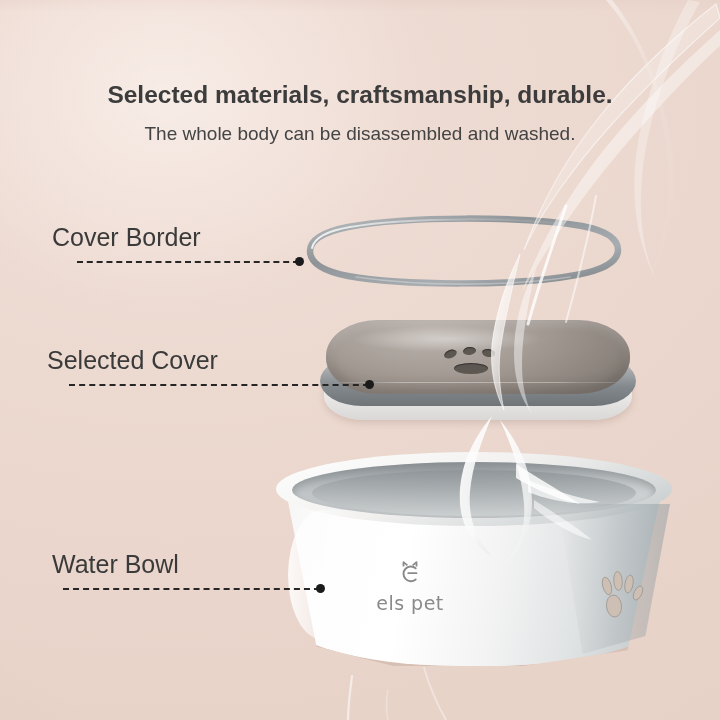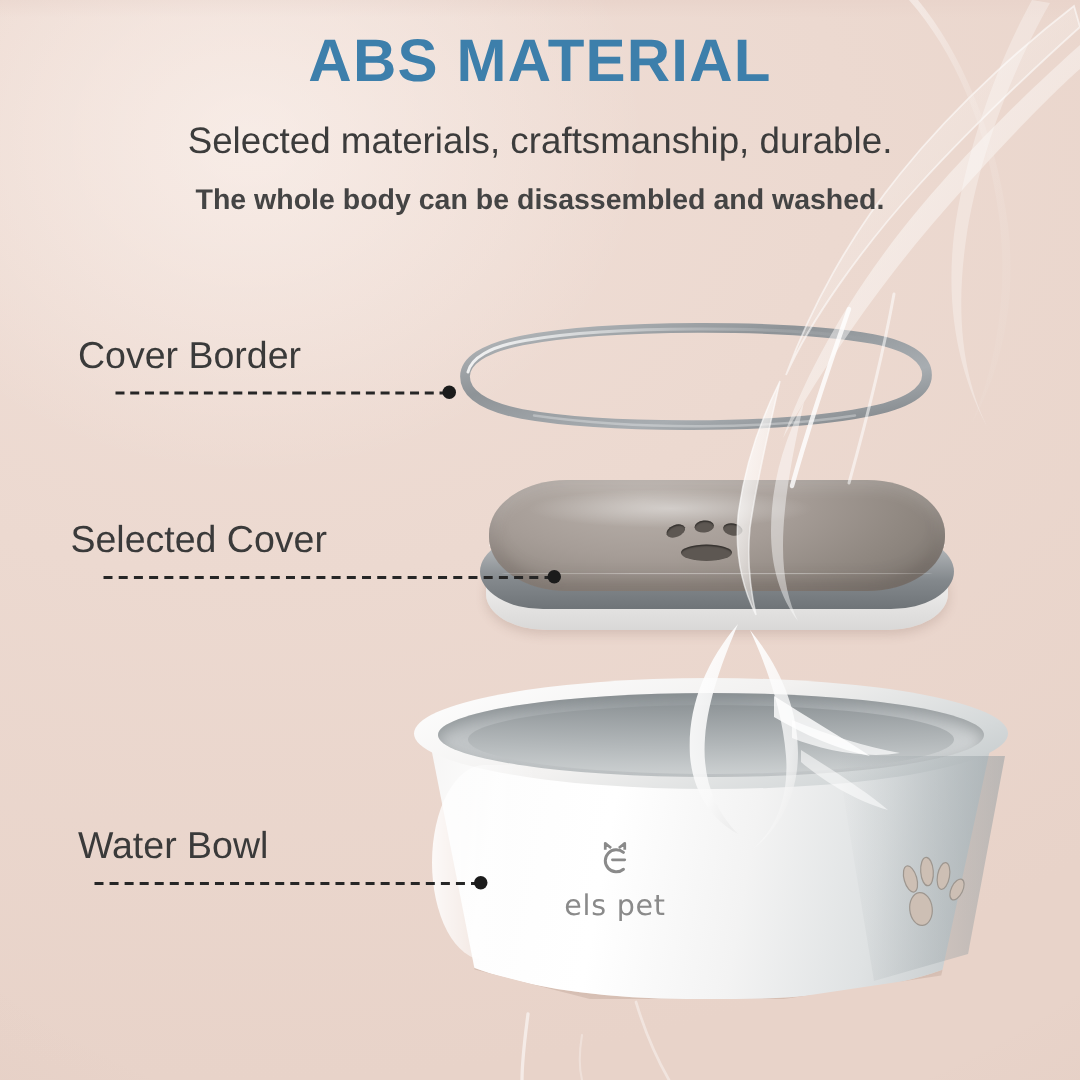--- a/index.html
+++ b/index.html
@@ -374,7 +374,6 @@
 
   <div class="bg-vignette"></div>
 
-  <div class="title">ABS MATERIAL</div>
 
   <div class="subtitle-1">Selected materials, craftsmanship, durable.</div>
 

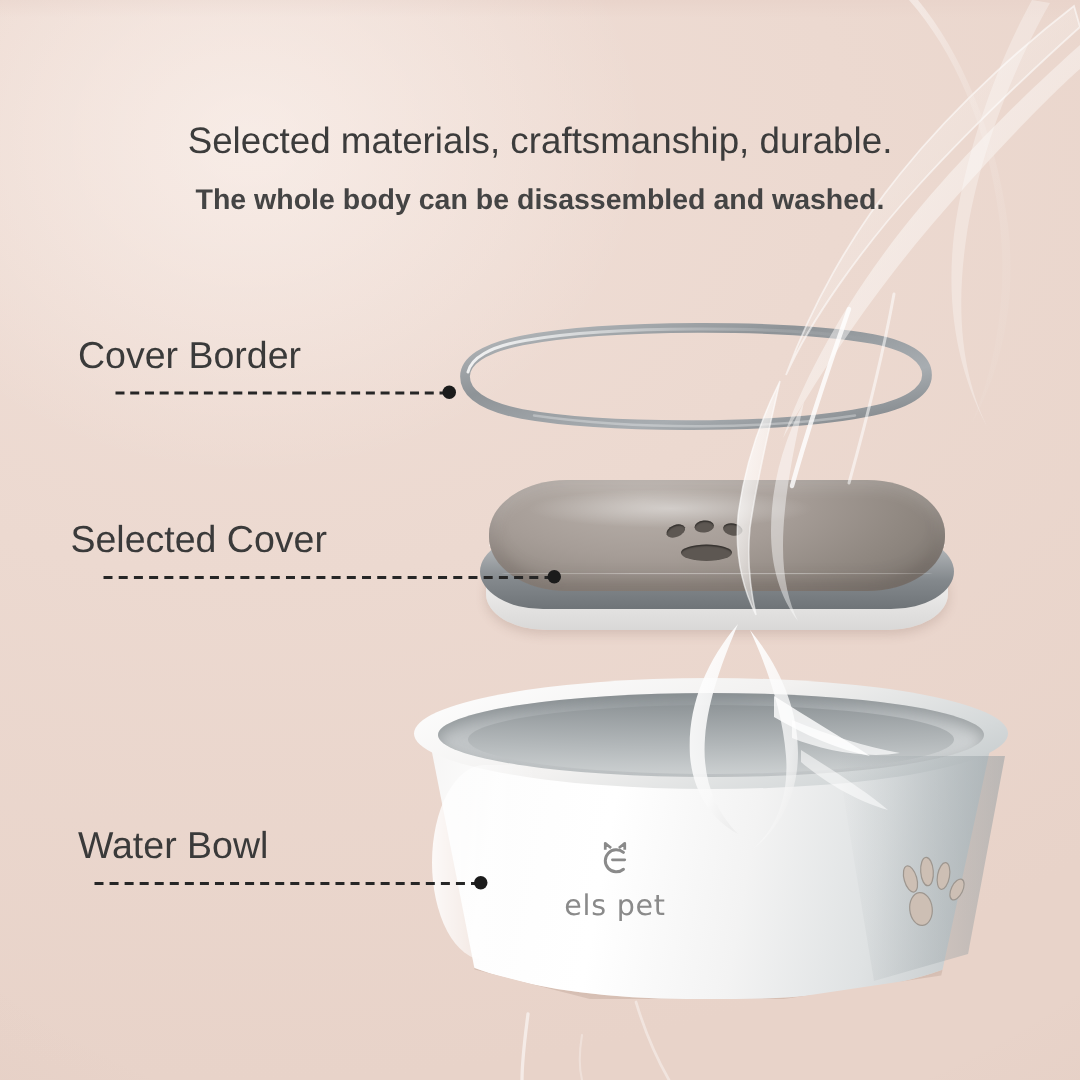--- a/index.html
+++ b/index.html
@@ -59,7 +59,7 @@
     left: 0; right: 0; top: 82px;
     text-align: center;
     font-size: 24.5px;
-    font-weight: 400;
+    font-weight: 700;
     color: #3c3c3c;
     line-height: 1.1;
   }

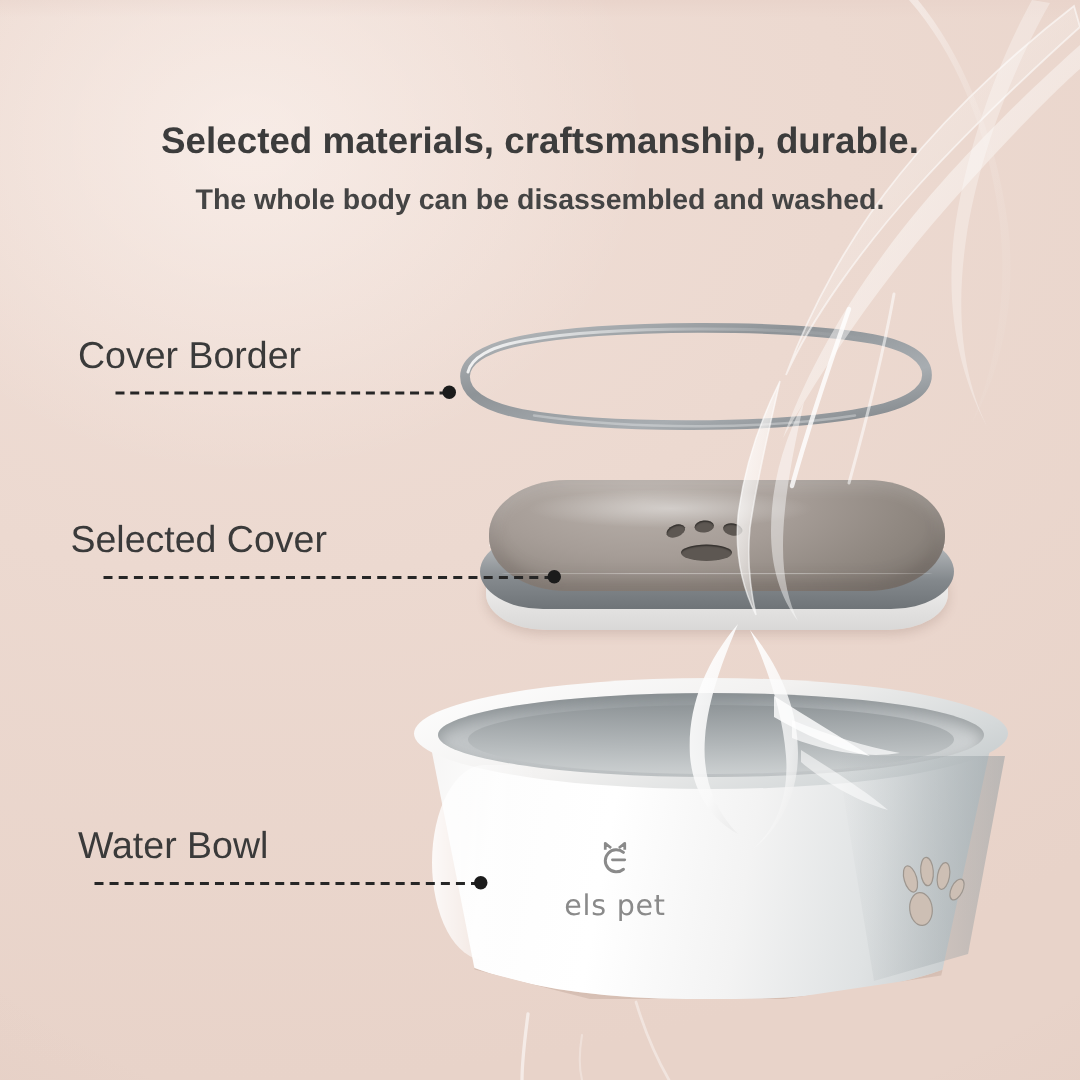--- a/index.html
+++ b/index.html
@@ -68,7 +68,7 @@
     left: 0; right: 0; top: 124px;
     text-align: center;
     font-size: 19px;
-    font-weight: 700;
+    font-weight: 400;
     color: #444444;
     line-height: 1.1;
   }

